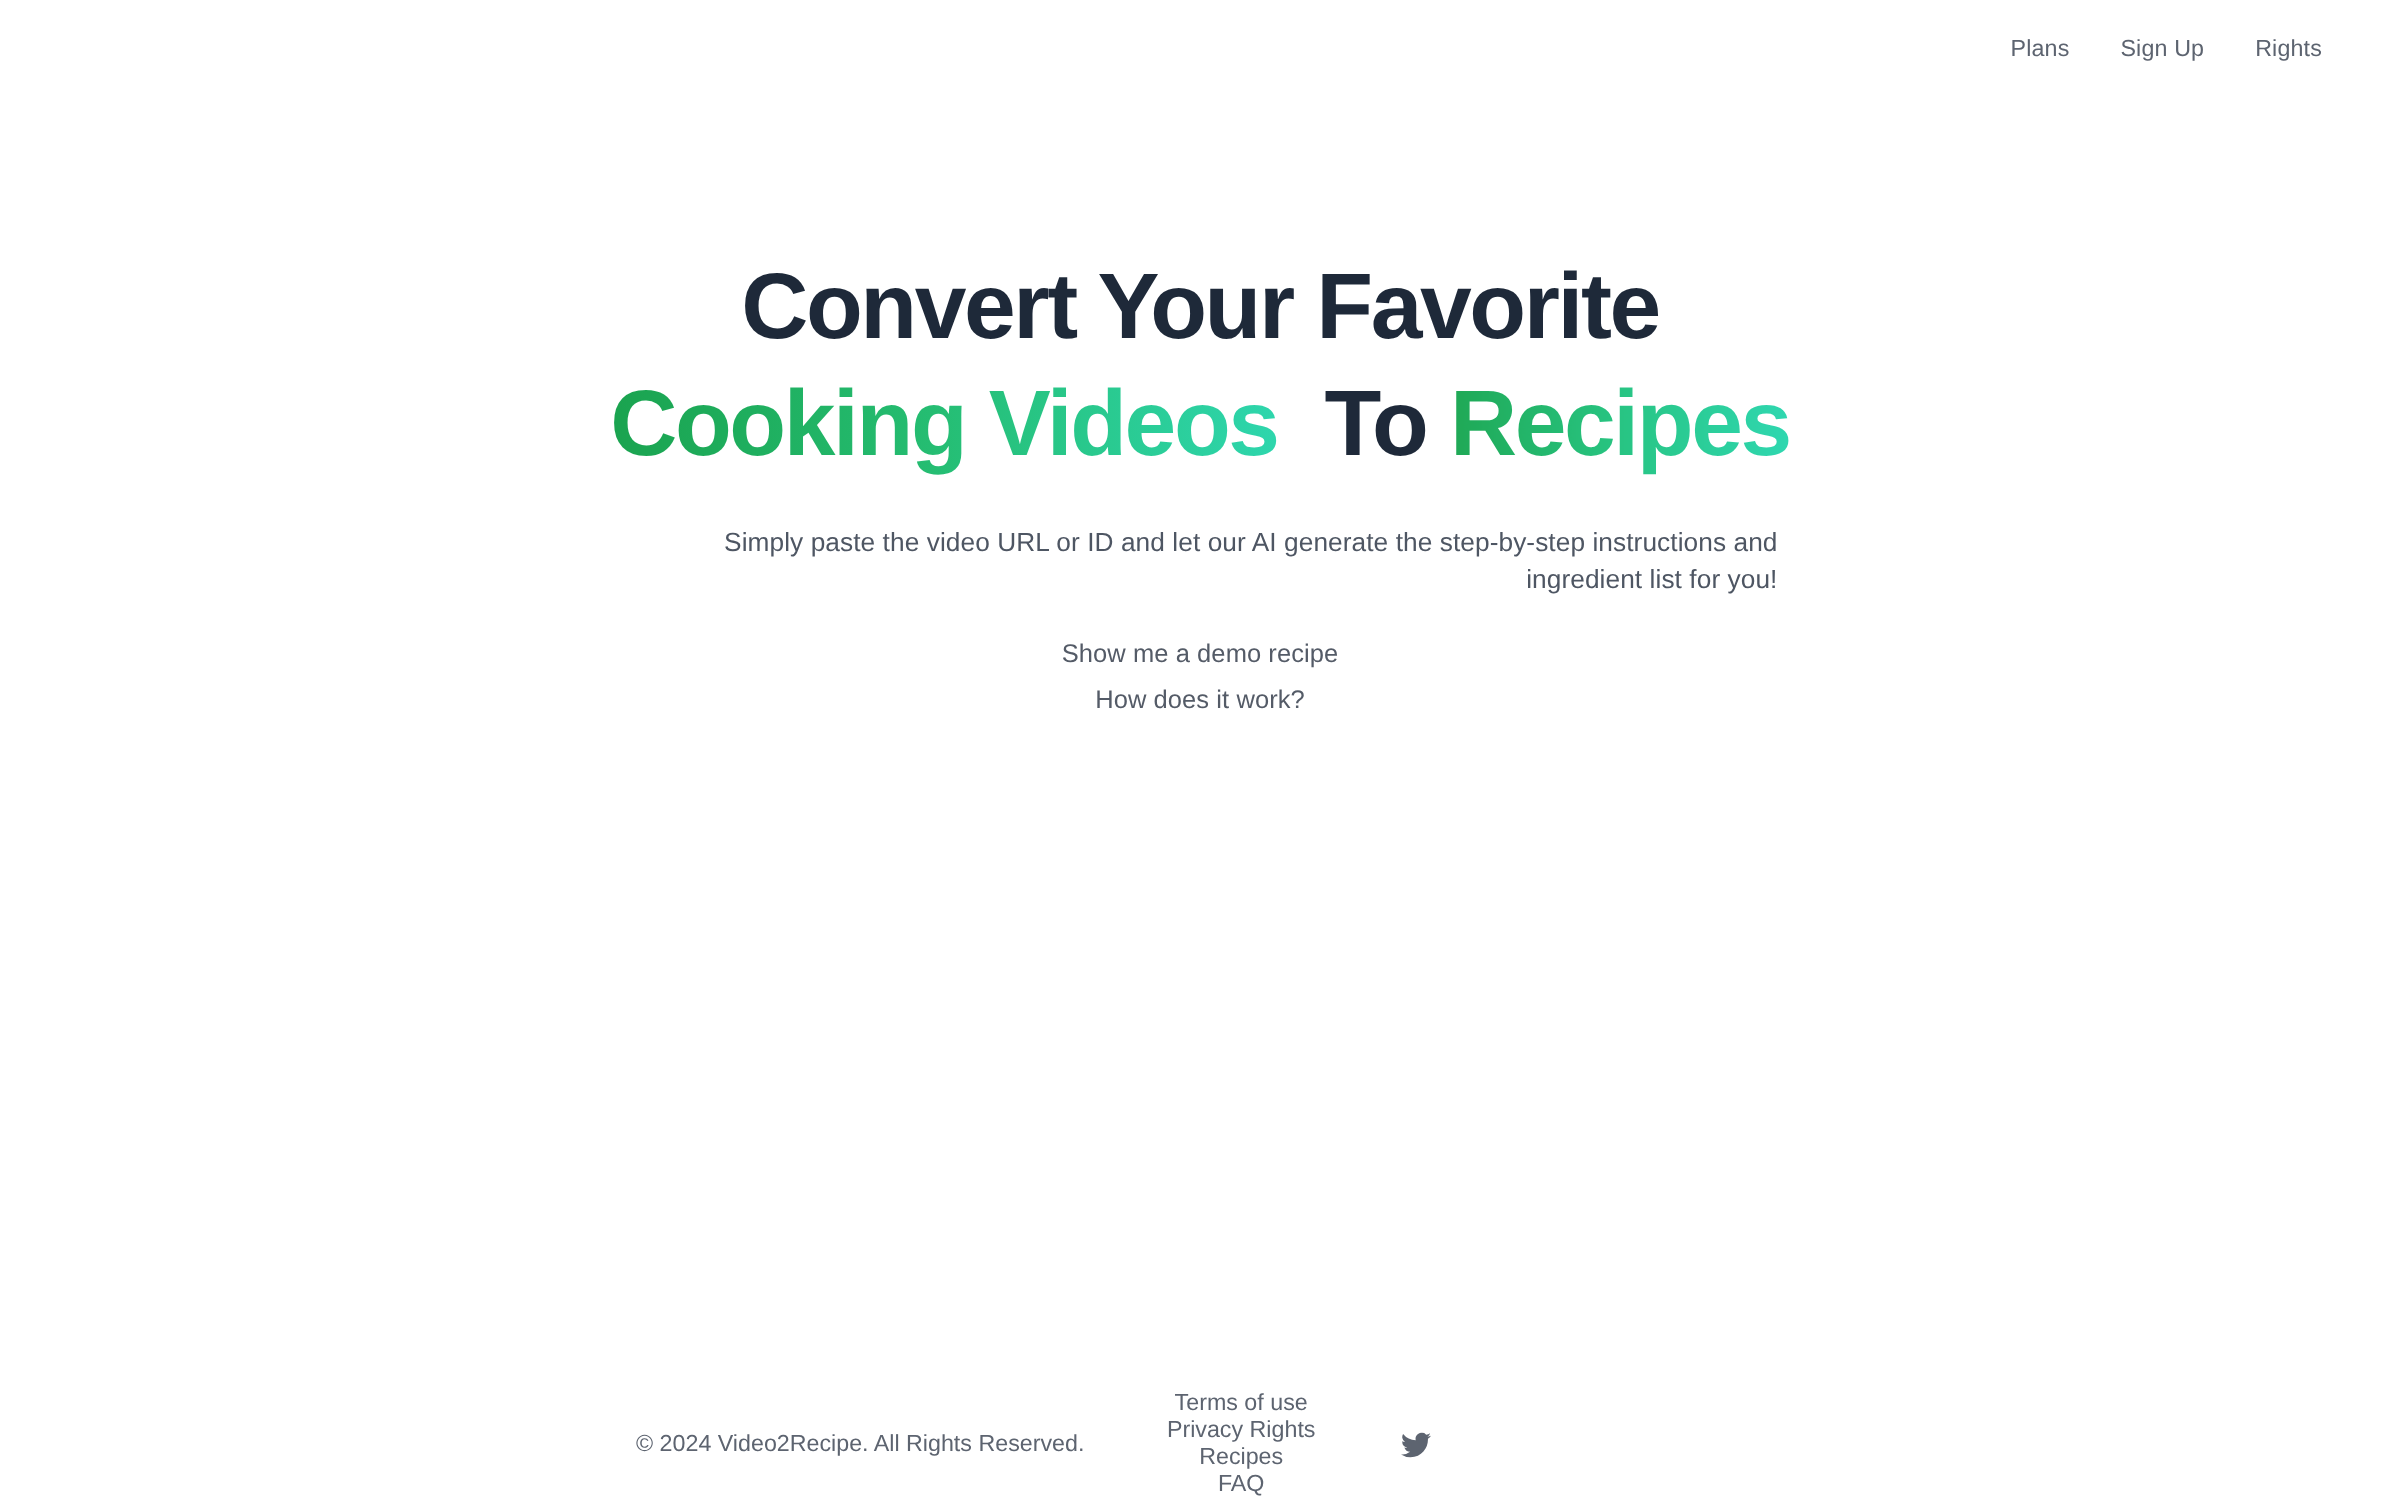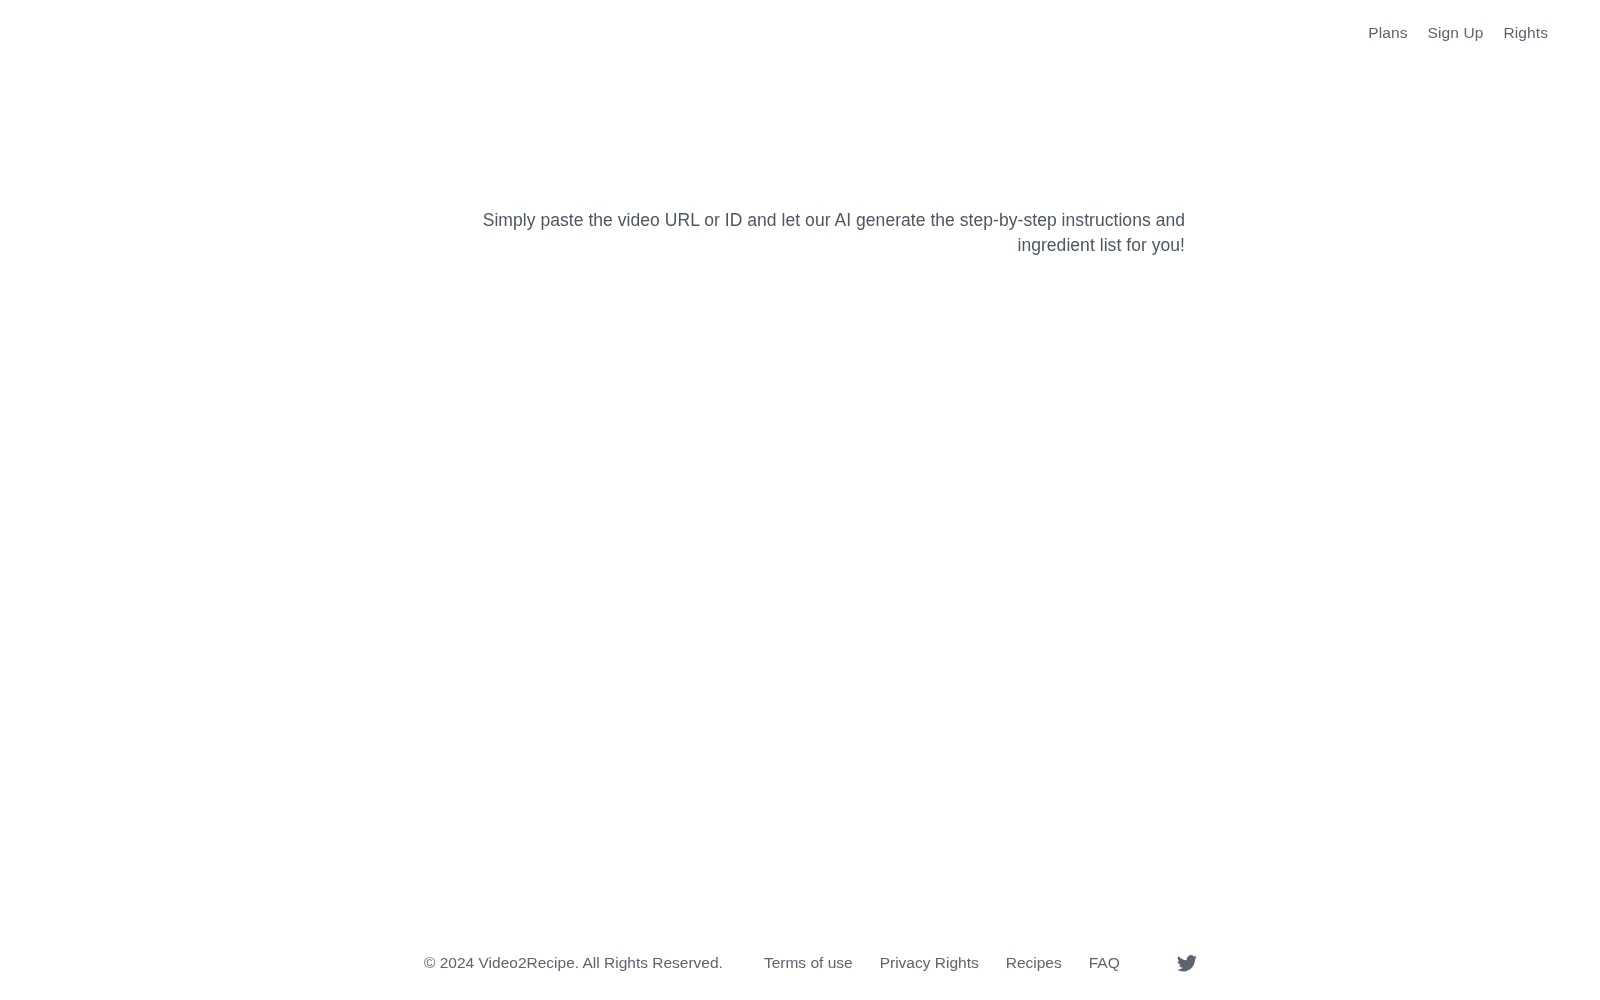--- a/index.html
+++ b/index.html
@@ -34,7 +34,7 @@
   .topnav-links {
     display: flex;
     align-items: center;
-    gap: 20px;
+    gap: 34px;
   }
   .nav-link {
     font-size: 15.5px;

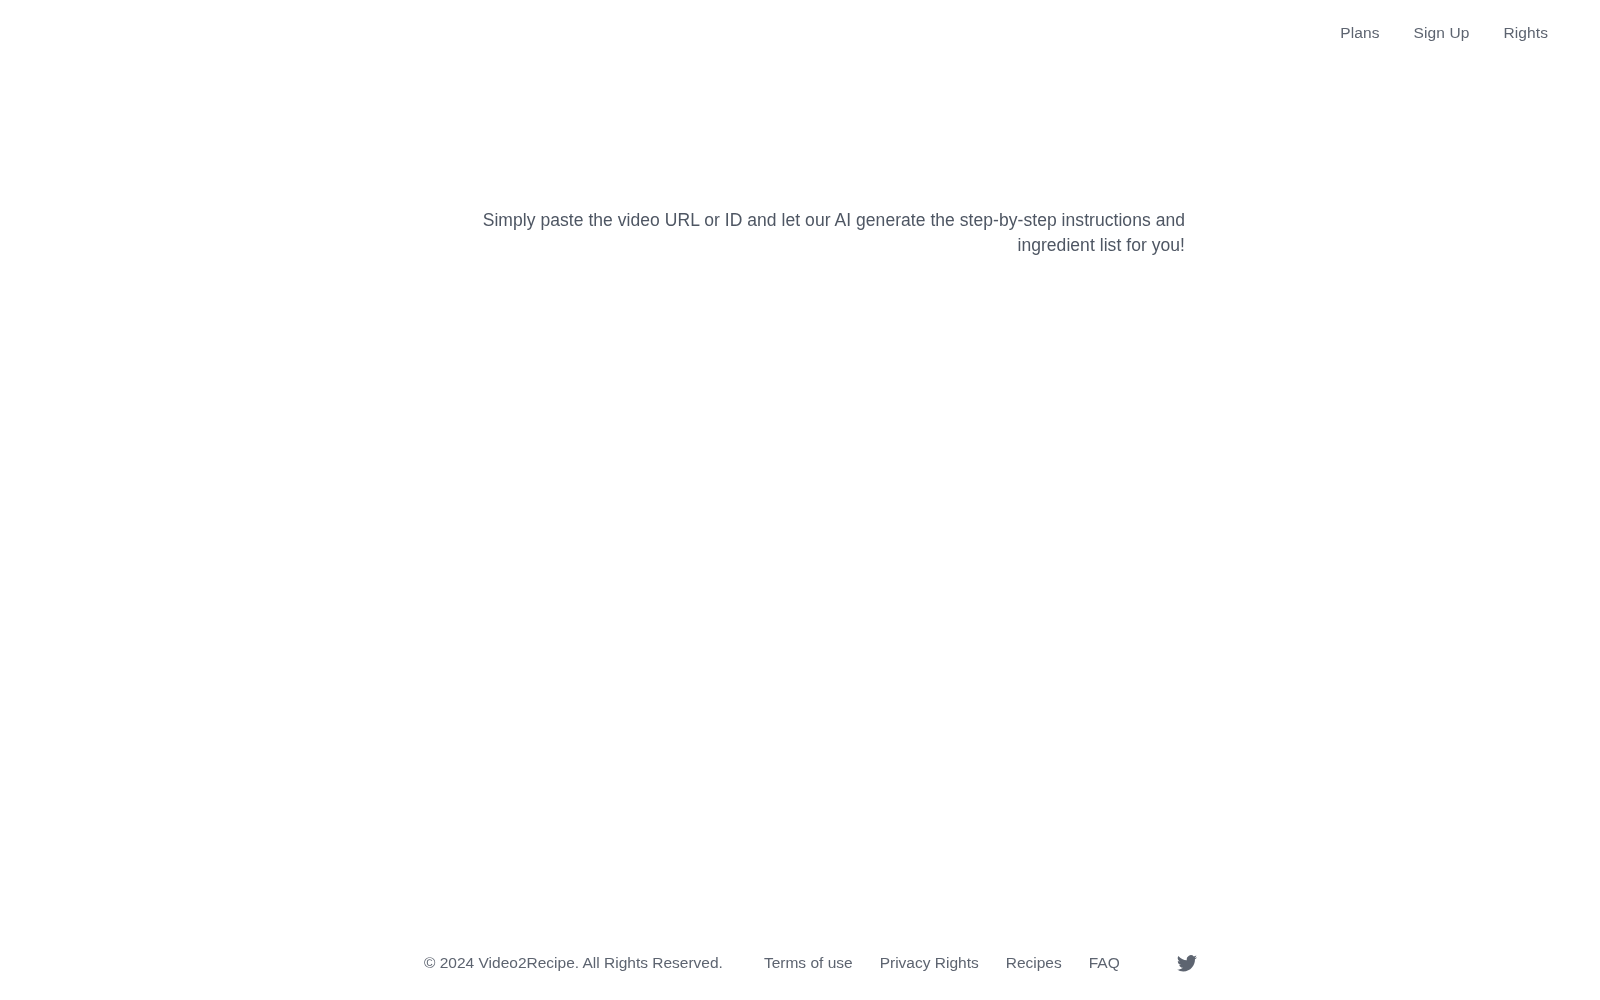--- a/index.html
+++ b/index.html
@@ -199,6 +199,10 @@
 
   <main class="hero">
 
+    <h1 class="headline">
+      <span class="line1">Convert Your Favorite</span>
+      <span class="line2"><span class="grad-green">Cooking Videos</span><span class="dark-word">&nbsp; </span><span class="dark-word">To</span><span class="dark-word">&nbsp;</span><span class="grad-green2">Recipes</span></span>
+    </h1>
 
     <p class="subtitle">Simply paste the video URL or ID and let our AI generate the step-by-step instructions and ingredient list for you!</p>
 

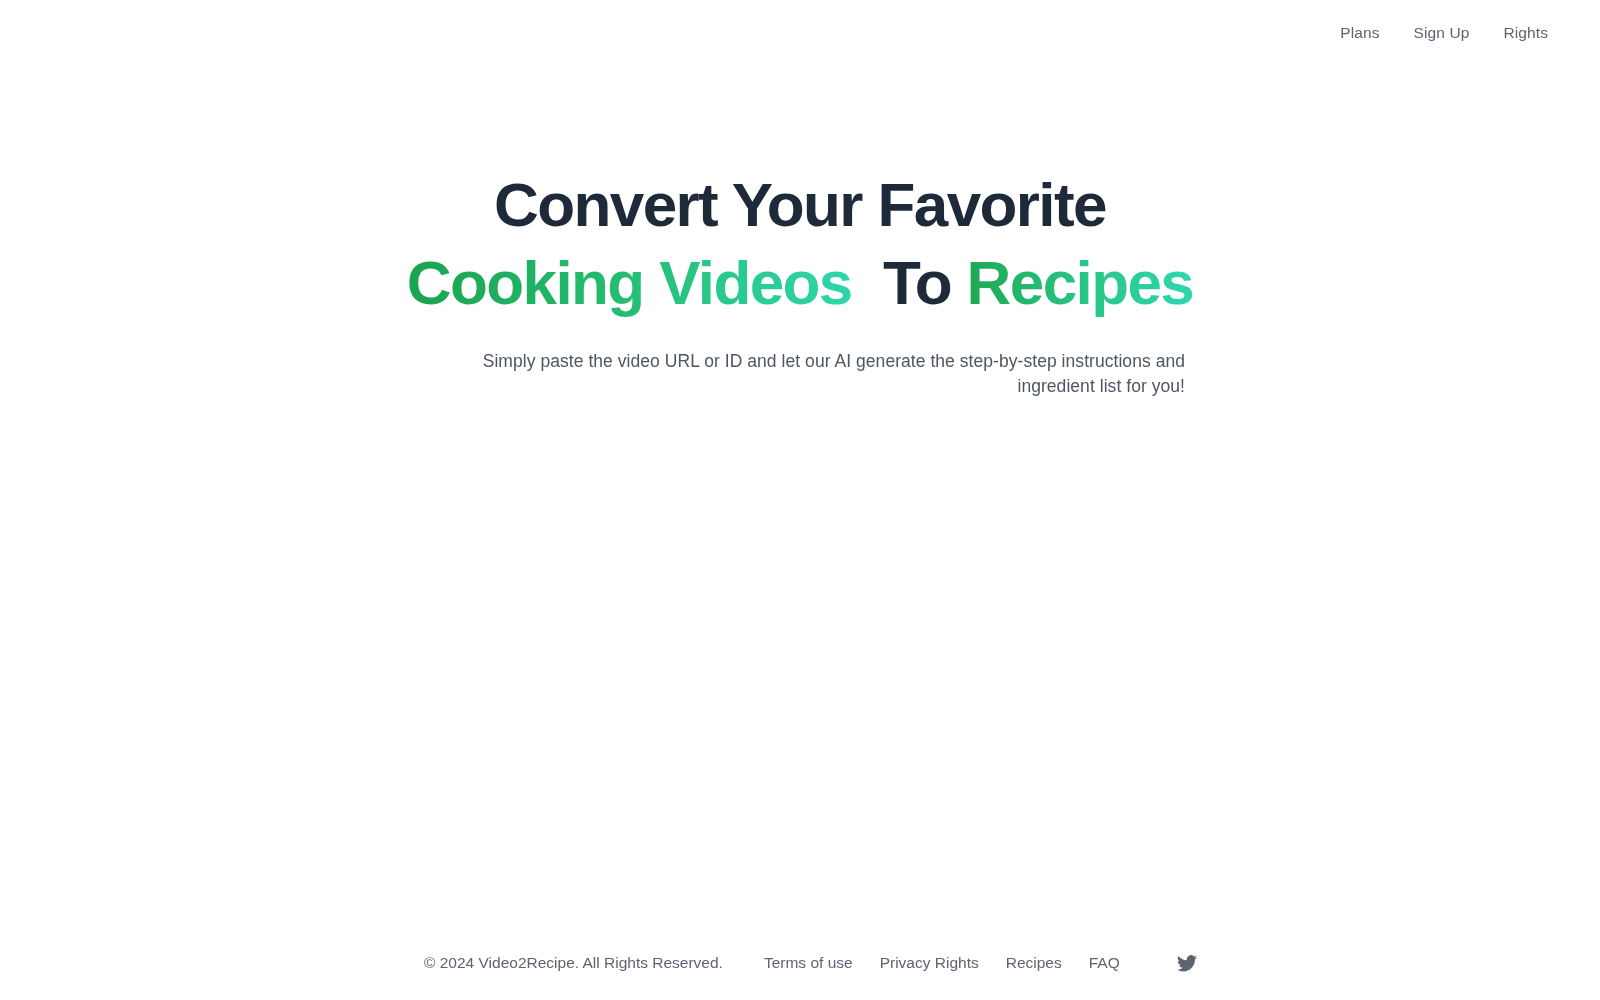--- a/index.html
+++ b/index.html
@@ -208,6 +208,10 @@
 
 
 
+    <div class="under-links">
+      <a class="under-link" href="#">Show me a demo recipe</a>
+      <a class="under-link" href="#">How does it work?</a>
+    </div>
 
   </main>
 

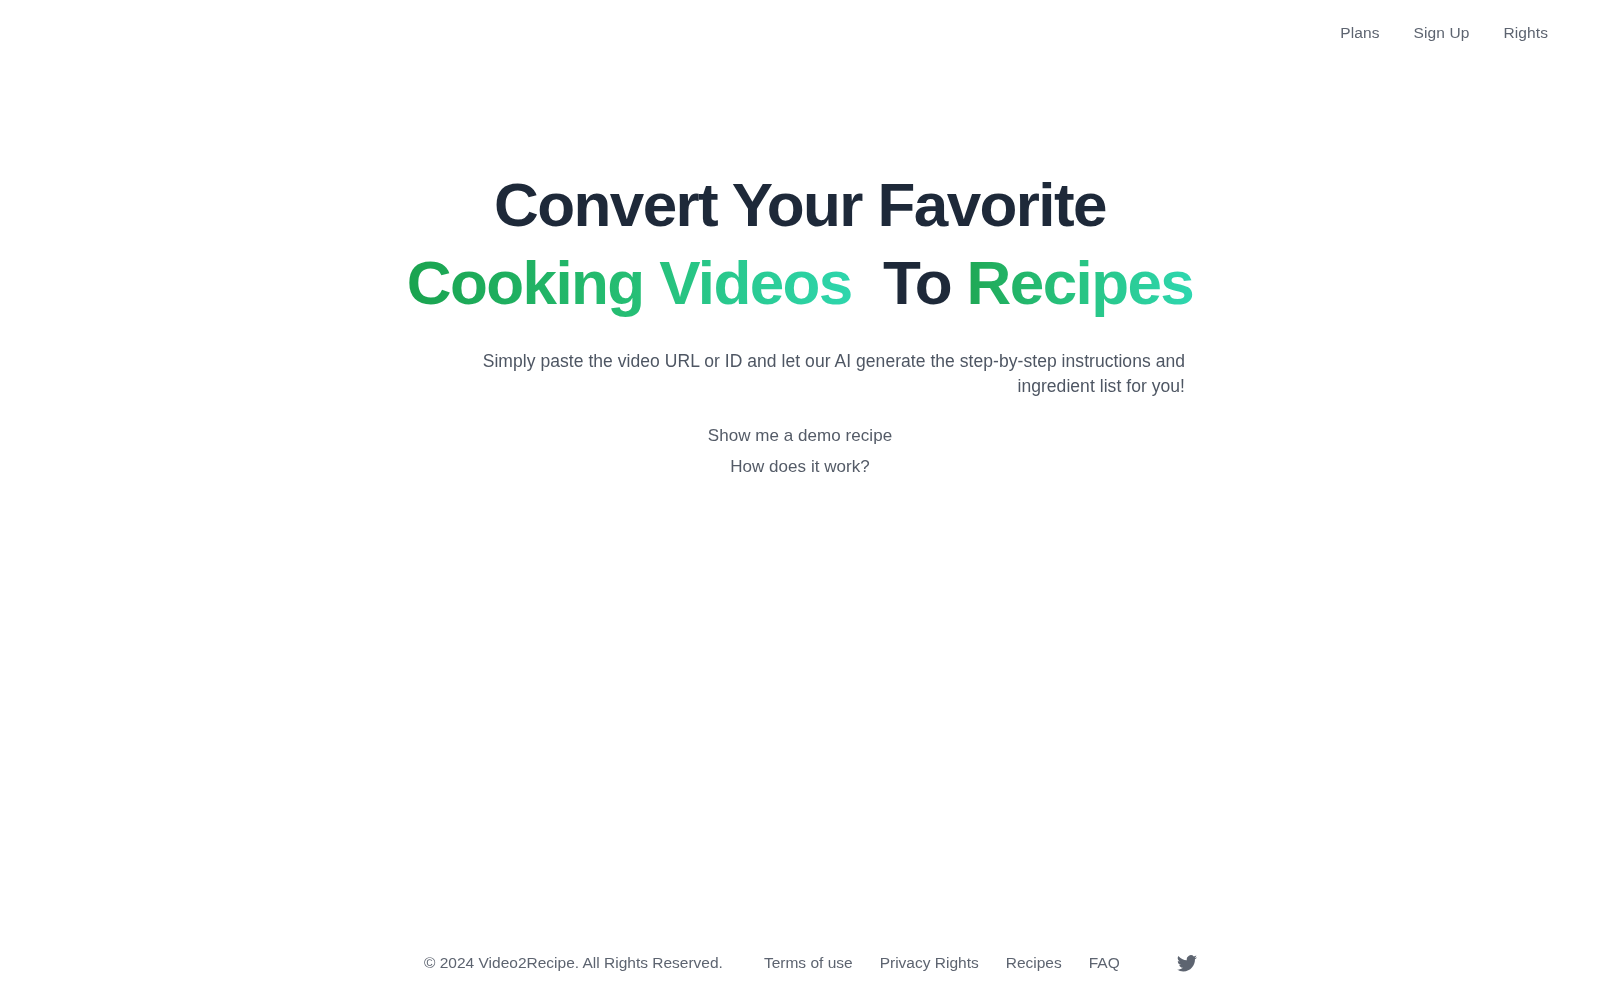--- a/index.html
+++ b/index.html
@@ -167,8 +167,8 @@
   .footer-links {
     display: flex;
     align-items: center;
-    gap: 27px;
-    margin-left: 41px;
+    margin-left: 55px;
+    flex-direction: column;
   }
   .footer-link {
     font-size: 15.5px;

